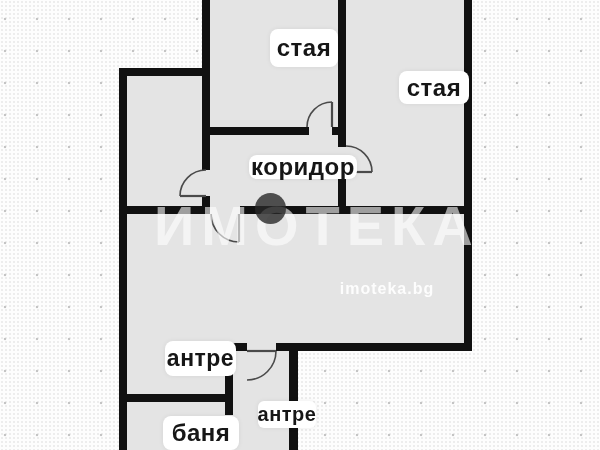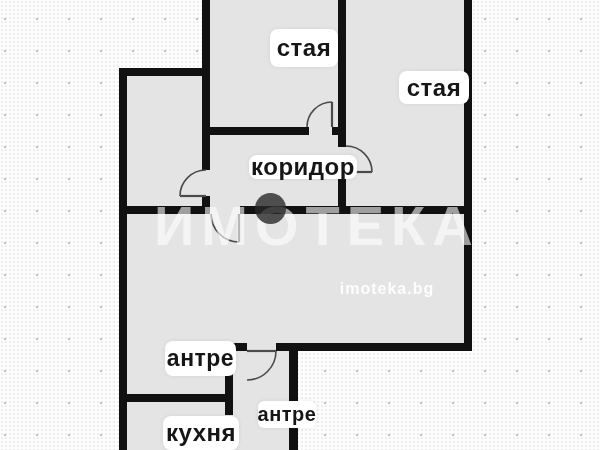--- a/index.html
+++ b/index.html
@@ -110,7 +110,7 @@
   <div class="room-label lbl-staya-right">стая</div>
   <div class="room-label lbl-koridor">коридор</div>
   <div class="room-label lbl-kuhnya">антре</div>
-  <div class="room-label lbl-mokro">кухня</div>
+  <div class="room-label lbl-mokro">баня</div>
   <div class="room-label lbl-antre">антре</div>
 
 </div>

